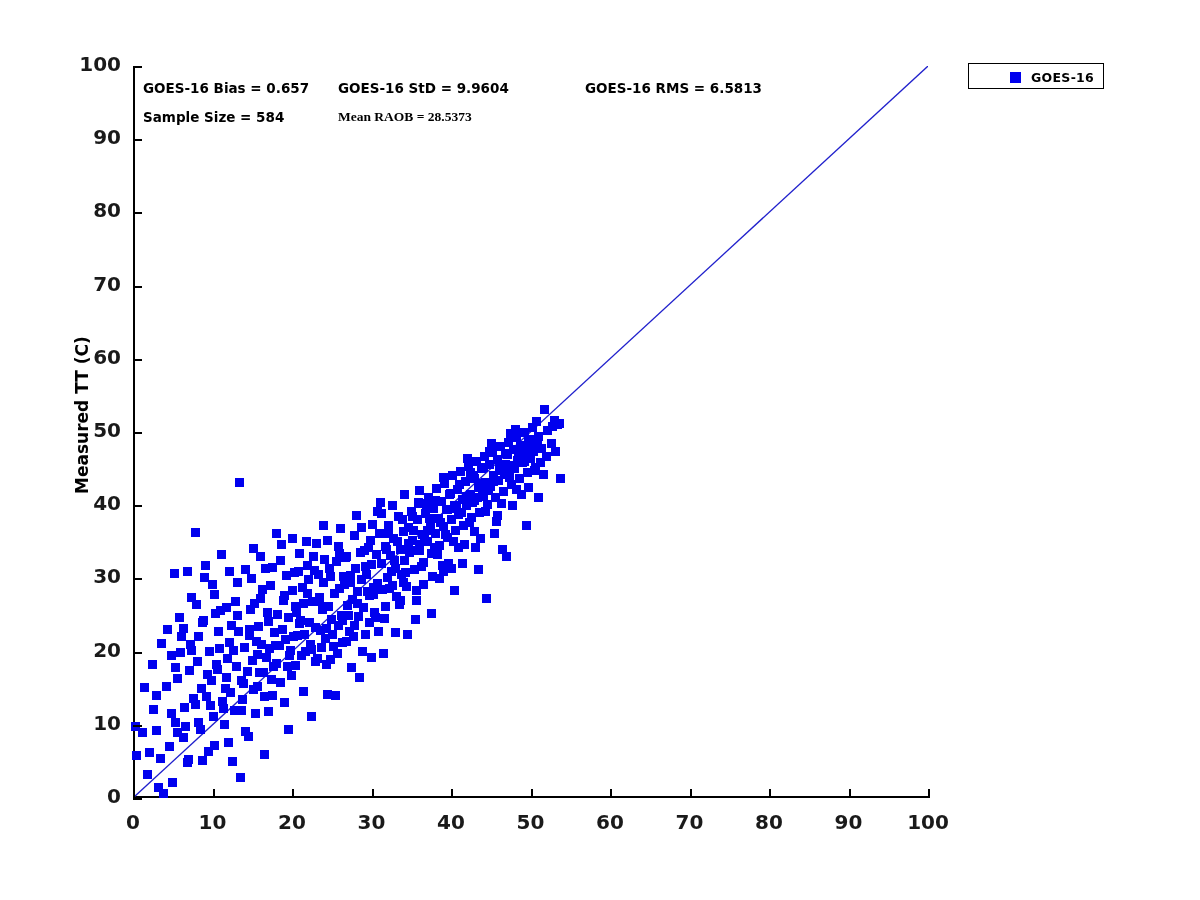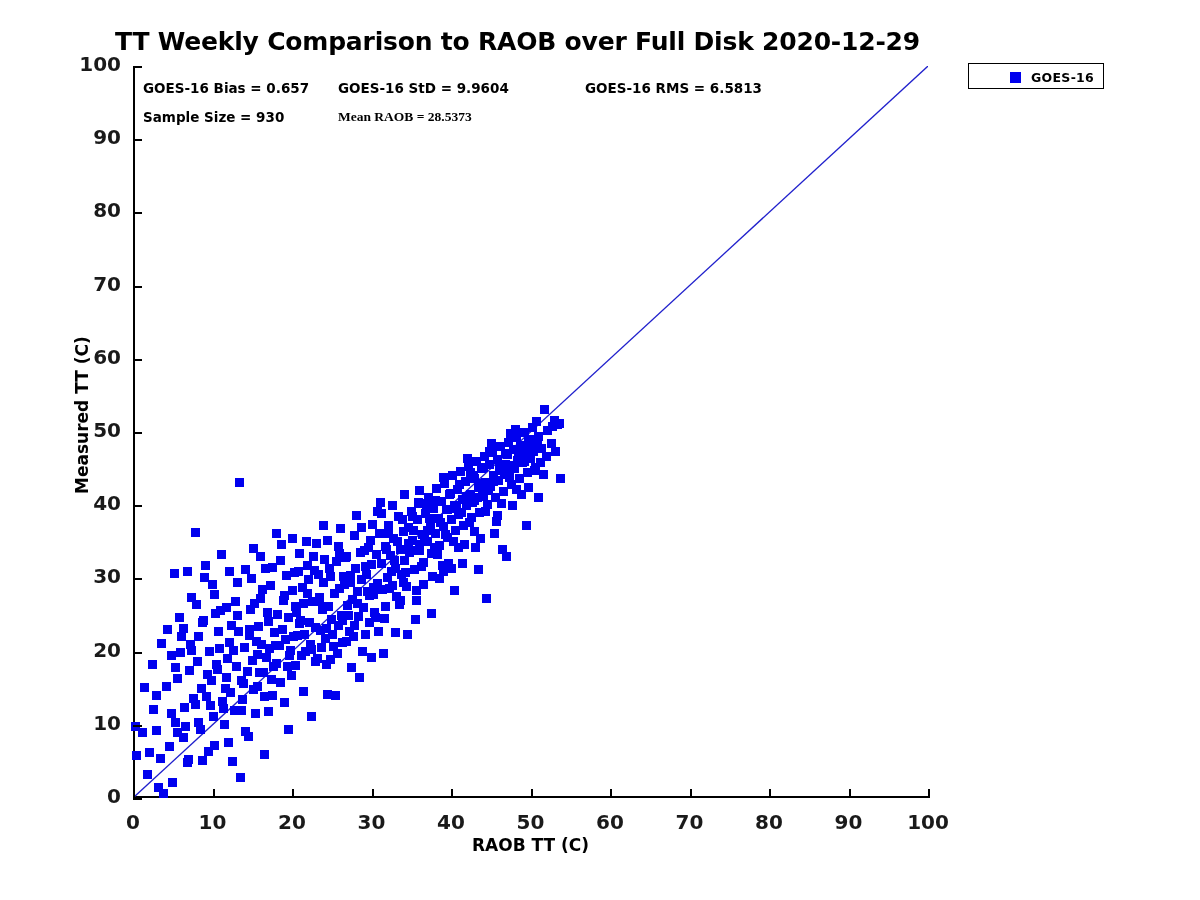--- a/index.html
+++ b/index.html
@@ -42,7 +42,6 @@
 
 <div id="stage">
 
-  <div id="title">TT Weekly Comparison to RAOB over Full Disk 2020-12-29</div>
 
   <div id="plot">
     <div id="plotborder"></div>

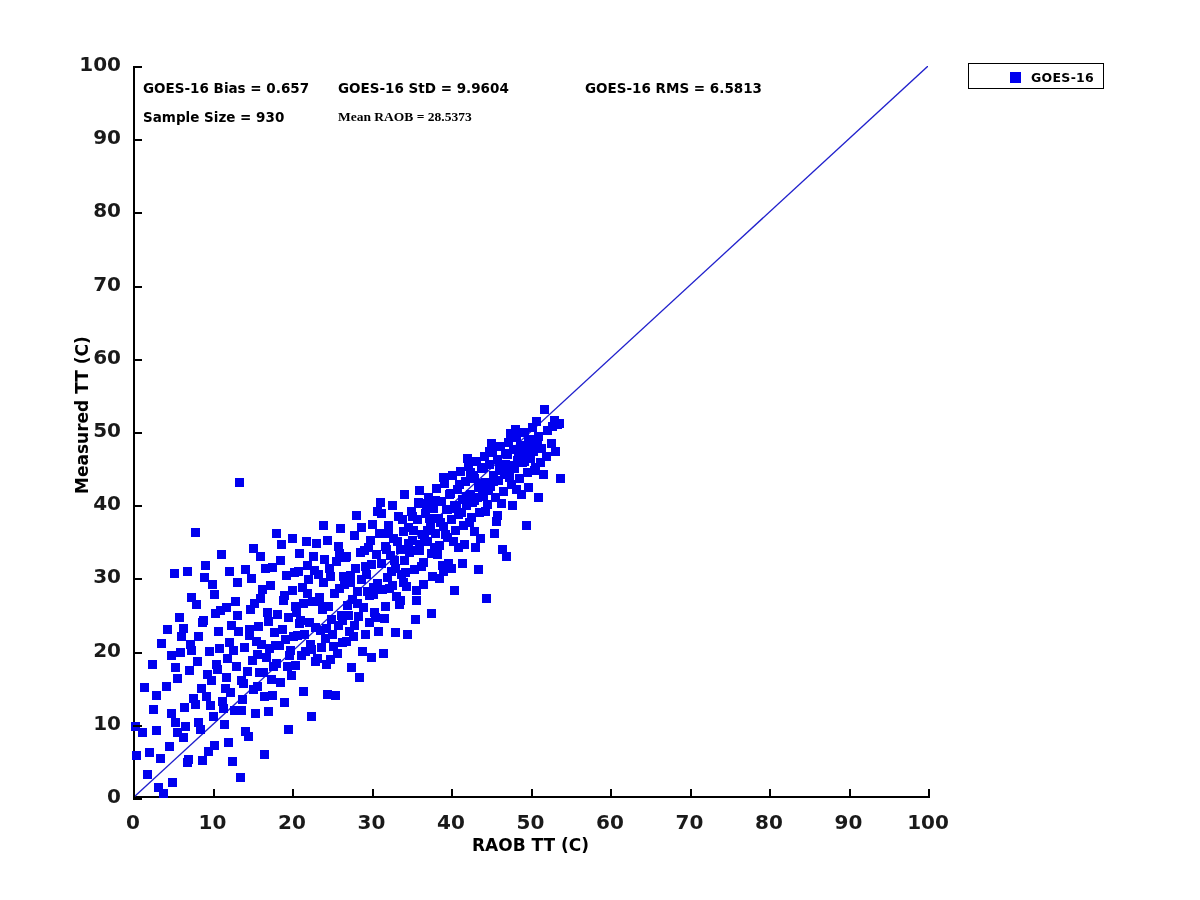--- a/index.html
+++ b/index.html
@@ -538,7 +538,7 @@
         <div class="stat" style="left: 10px; top: 14px;">GOES-16 Bias = 0.657</div>
         <div class="stat" style="left: 205px; top: 14px;">GOES-16 StD = 9.9604</div>
         <div class="stat" style="left: 452px; top: 14px;">GOES-16 RMS = 6.5813</div>
-        <div class="stat" style="left: 10px; top: 43px;">Sample Size = 930</div>
+        <div class="stat" style="left: 10px; top: 43px;">Sample Size = 584</div>
         <div class="stat" style="left: 205px; top: 43px; font-family: Liberation Serif, serif;">Mean RAOB = 28.5373</div>
       </div>
     <div id="ticks-layer">

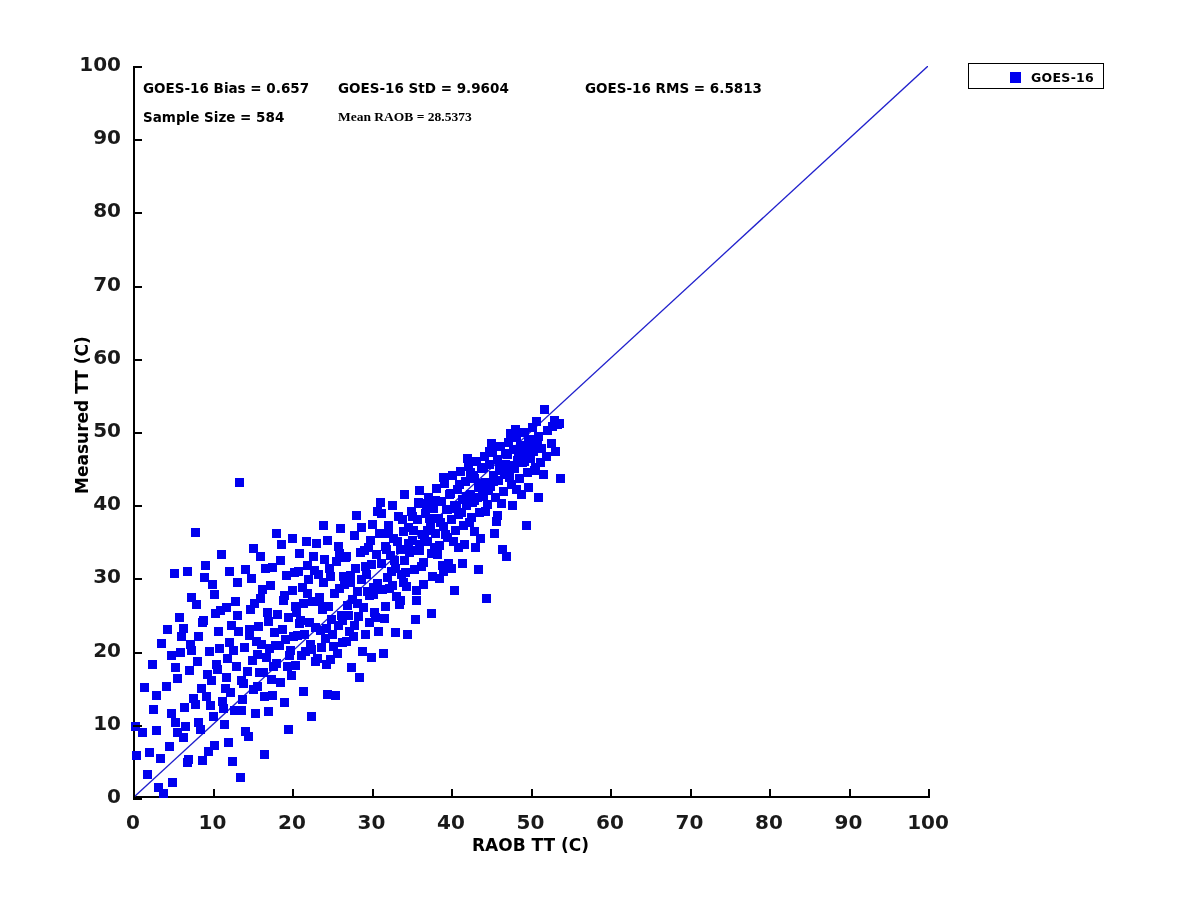--- a/index.html
+++ b/index.html
@@ -590,7 +590,6 @@
   </div>
 
   <div id="ylabel" style="left: 72px; top: 494px;">Measured TT (C)</div>
-  <div id="xlabel" style="left: 133px; width: 795px; top: 835px;">RAOB TT (C)</div>
 
   <div id="legend">
     <div id="legend-swatch" style="background: rgb(0, 0, 238);"></div>

